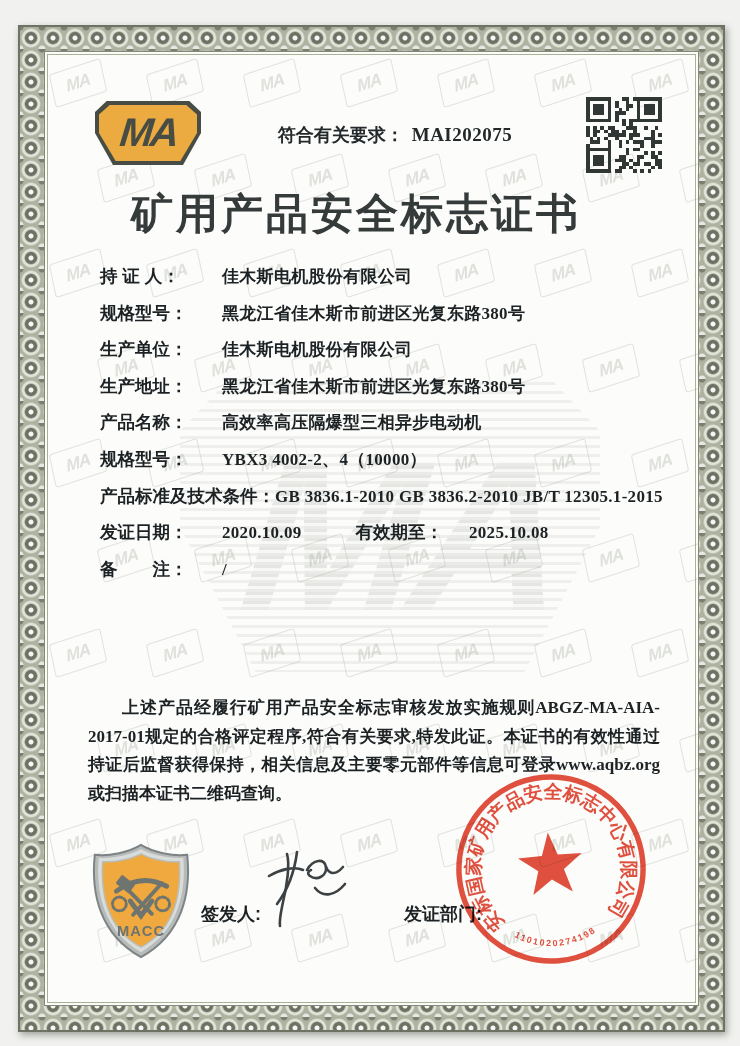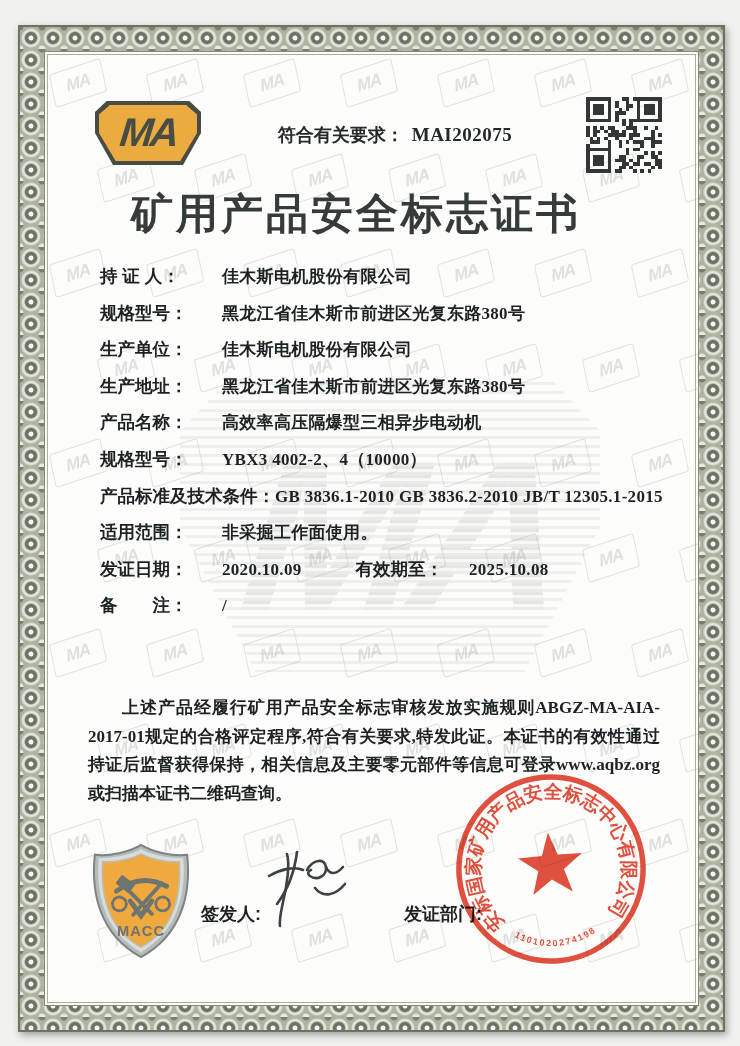--- a/index.html
+++ b/index.html
@@ -464,10 +464,6 @@
         <span class="fvalue">GB 3836.1-2010 GB 3836.2-2010 JB/T 12305.1-2015</span>
       </div>
       <div class="row">
-        <span class="flabel">适用范围：</span>
-        <span class="fvalue">非采掘工作面使用。</span>
-      </div>
-      <div class="row">
         <span class="flabel">发证日期：</span>
         <span class="fvalue">2020.10.09</span>
         <span class="flabel lbl2">有效期至：</span>

